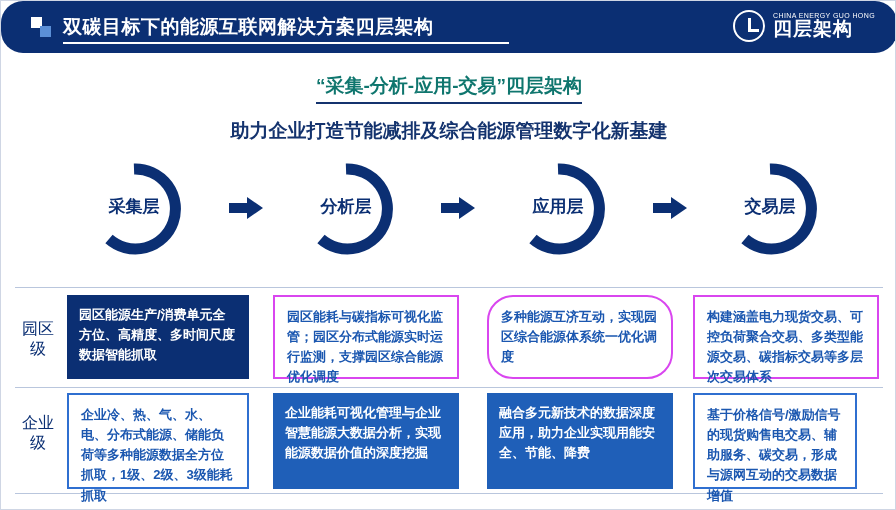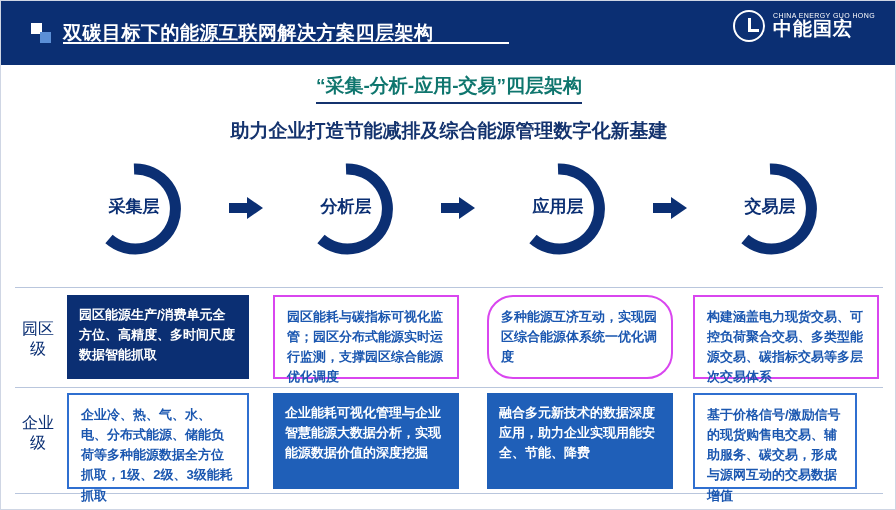--- a/index.html
+++ b/index.html
@@ -25,10 +25,11 @@
     position: absolute;
     left: 0; top: 0;
     width: 896px;
-    height: 64px;
+    height: 52px;
     background: #0b2f73;
     display: flex;
     align-items: center;
+    border-radius: 22px;
   }
   .header-mark {
     width: 20px;

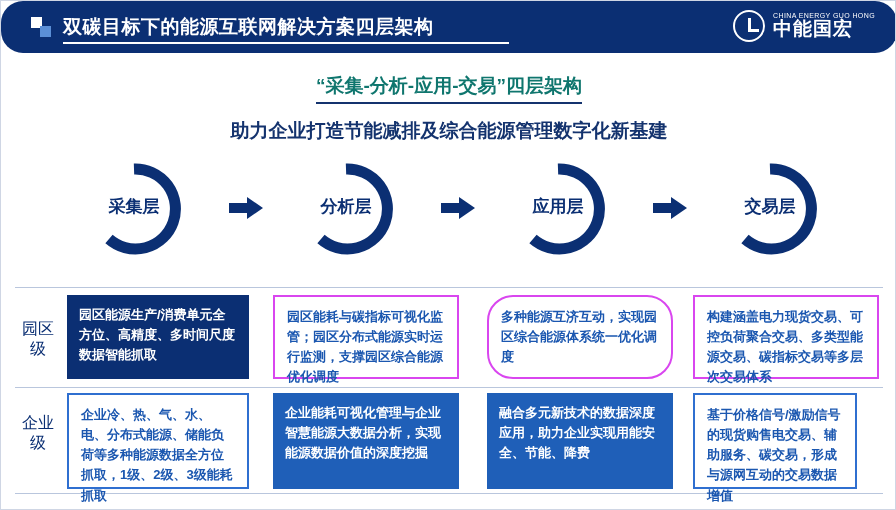--- a/index.html
+++ b/index.html
@@ -237,7 +237,7 @@
       <div class="logo-circle"></div>
       <div class="logo-text">
         <div class="logo-en">CHINA ENERGY GUO HONG</div>
-        <div class="logo-cn">中能国宏</div>
+        <div class="logo-cn">四层架构</div>
       </div>
     </div>
   </div>

